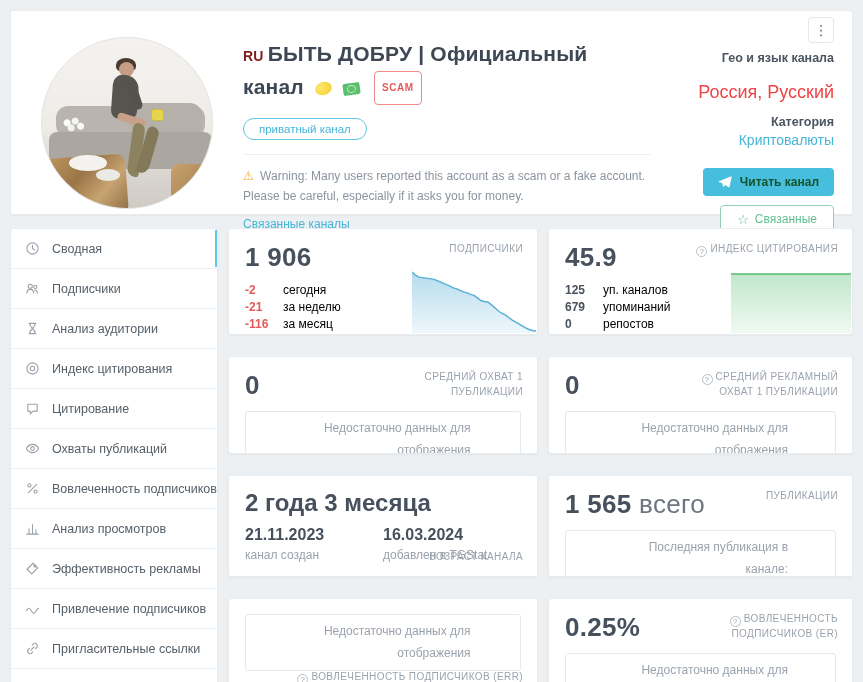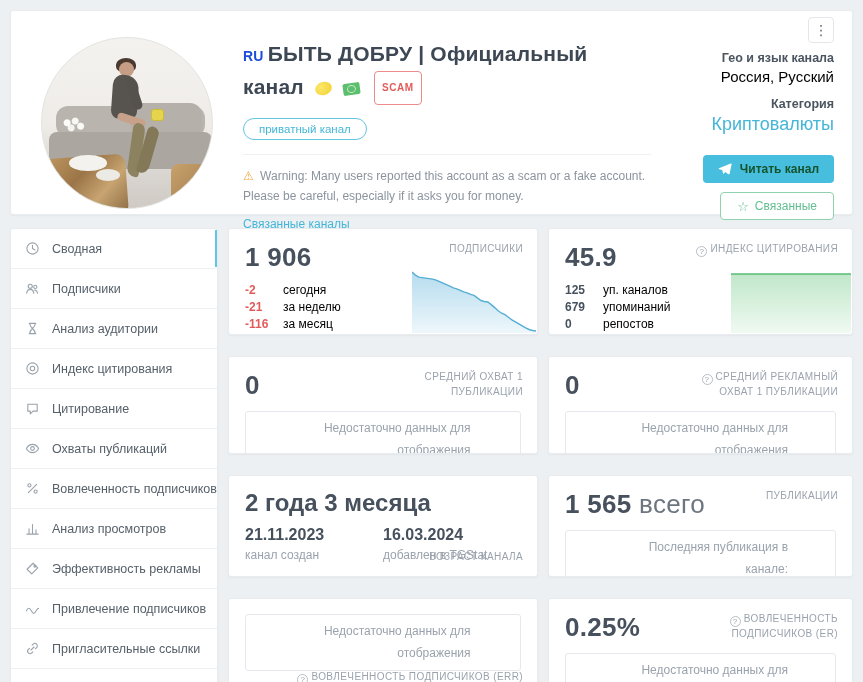--- a/index.html
+++ b/index.html
@@ -46,7 +46,7 @@
 
   .head-main { position:absolute; left:232px; top:28px; width:430px; }
   .title { font-size:21px; font-weight:700; color:#3d4854; line-height:29px; letter-spacing:.2px; }
-  .ru-badge { font-size:14px; color:#1d4ed8; font-weight:700; margin-right:4px; }
+  .ru-badge { font-size:14px; color:#7f1d1d; font-weight:700; margin-right:4px; }
   .emoji { display:inline-block; vertical-align:-1px; margin-left:5px; }
   .lemon { width:17px; height:13px; background:radial-gradient(circle at 35% 35%,#fbe76a,#f2cf2e); border-radius:60% 55% 60% 55%; transform:rotate(-14deg); }
   .money { width:17px; height:12px; background:#5cbf6d; border-radius:2px; position:relative; transform:rotate(-8deg); }

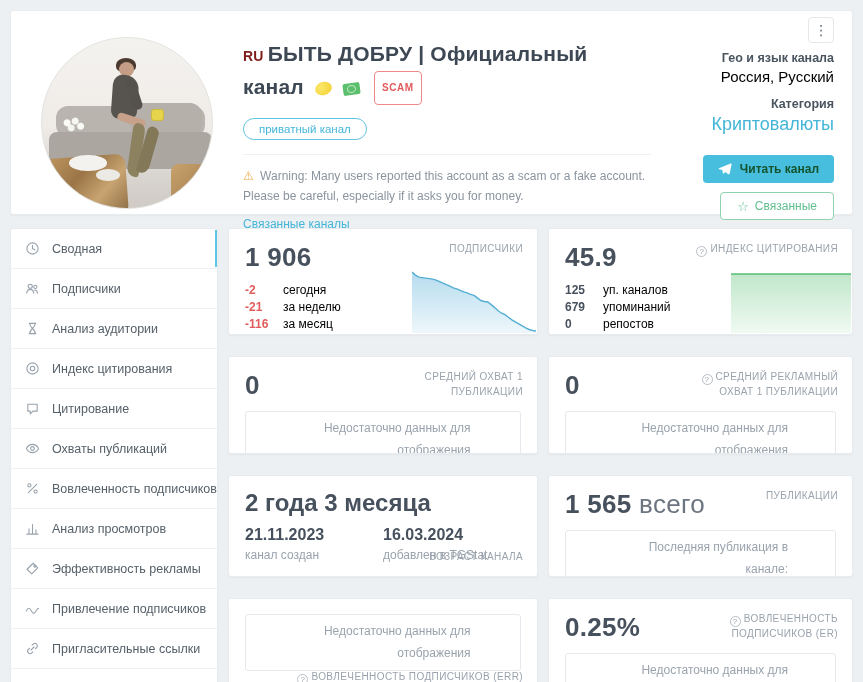--- a/index.html
+++ b/index.html
@@ -69,7 +69,7 @@
   }
   .head-right { position:absolute; right:18px; top:40px; text-align:right; }
   .hr-label { font-size:12.5px; font-weight:700; color:#4a5560; }
-  .hr-value { font-size:15px; color:#000000; margin-top:3px; }
+  .hr-value { font-size:18px; color:#ef4444; margin-top:17px; }
   .hr-link { font-size:18px; color:#45b6d8; margin-top:3px; cursor:pointer; }
   .hr-group { margin-top:12px; }
   .btn-read {

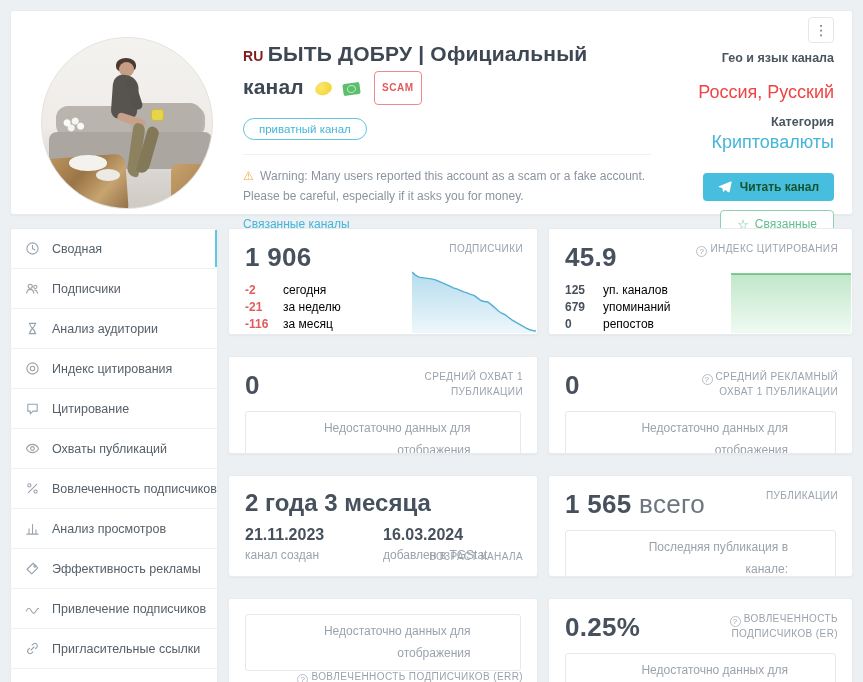--- a/index.html
+++ b/index.html
@@ -70,7 +70,7 @@
   .head-right { position:absolute; right:18px; top:40px; text-align:right; }
   .hr-label { font-size:12.5px; font-weight:700; color:#4a5560; }
   .hr-value { font-size:18px; color:#ef4444; margin-top:17px; }
-  .hr-link { font-size:18px; color:#45b6d8; margin-top:3px; cursor:pointer; }
+  .hr-link { font-size:14px; color:#45b6d8; margin-top:3px; cursor:pointer; }
   .hr-group { margin-top:12px; }
   .btn-read {
     margin-top:20px; display:inline-flex; align-items:center; gap:8px;

